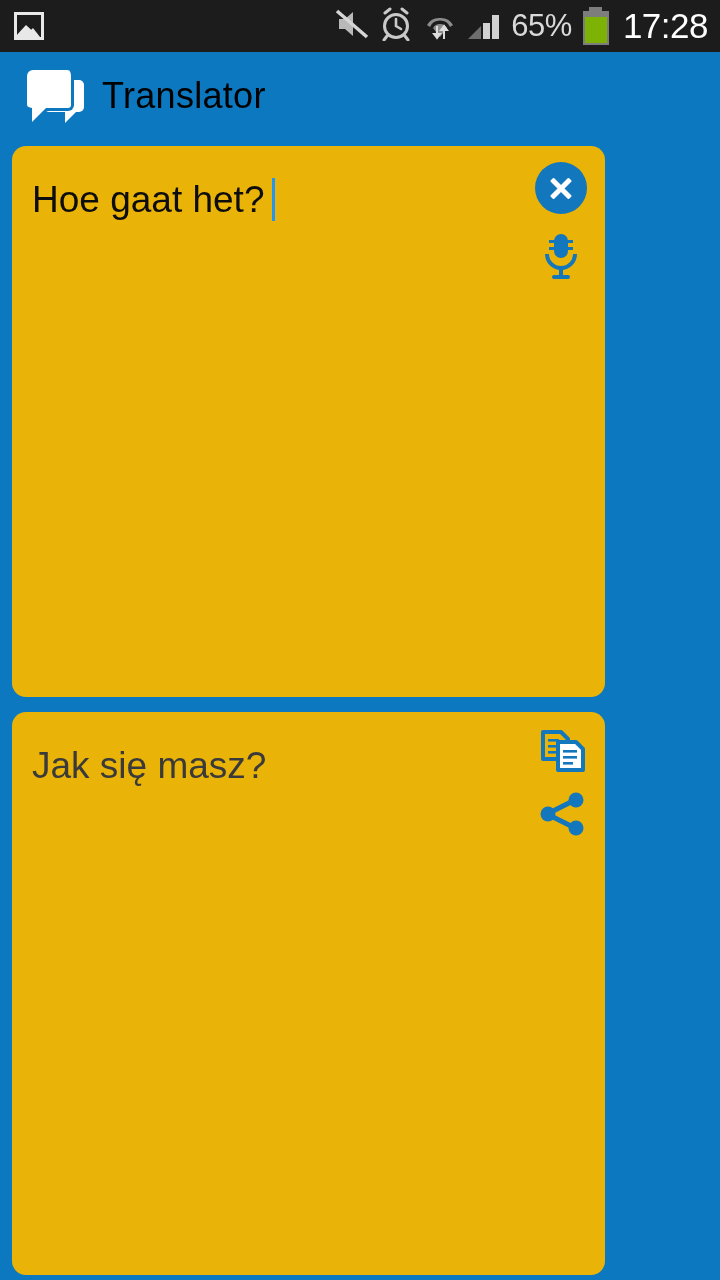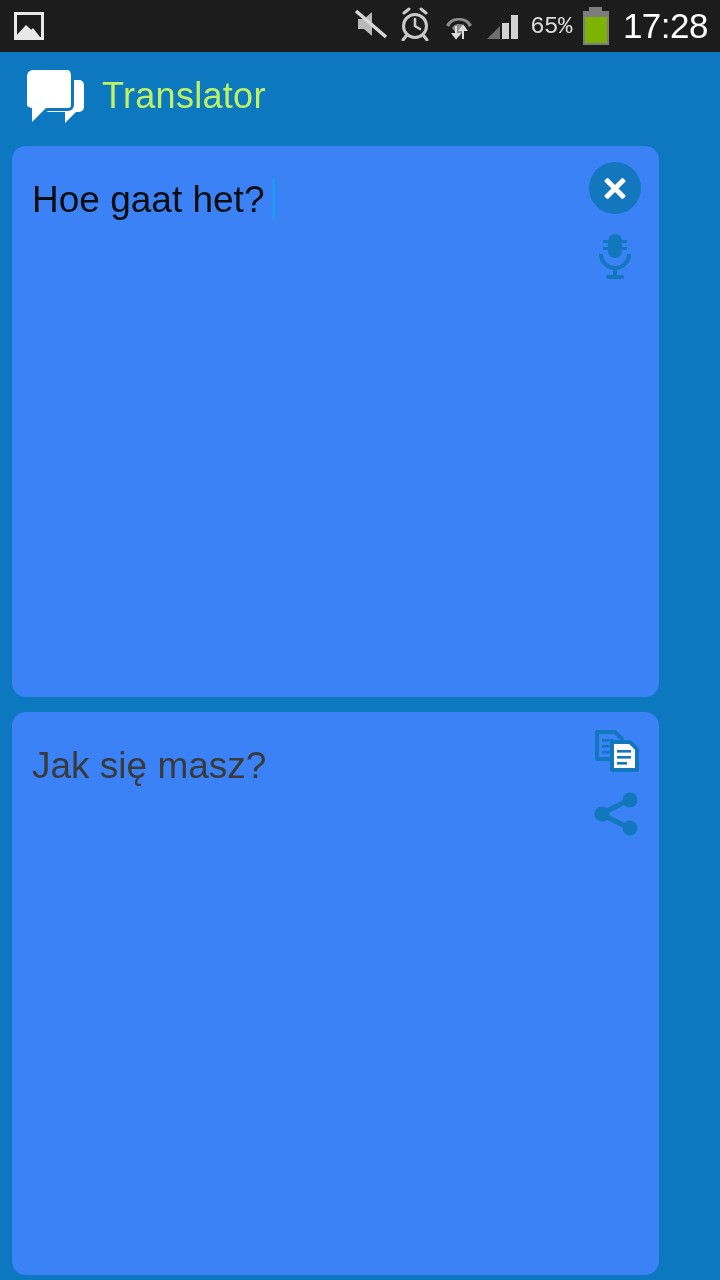--- a/index.html
+++ b/index.html
@@ -67,9 +67,8 @@
   }
   .battery-pct {
     color: #d9d9d9;
-    font-size: 24px;
+    font-size: 31px;
     letter-spacing: -0.5px;
-    font-family: Liberation Mono, monospace;
   }
   .clock {
     color: #ffffff;

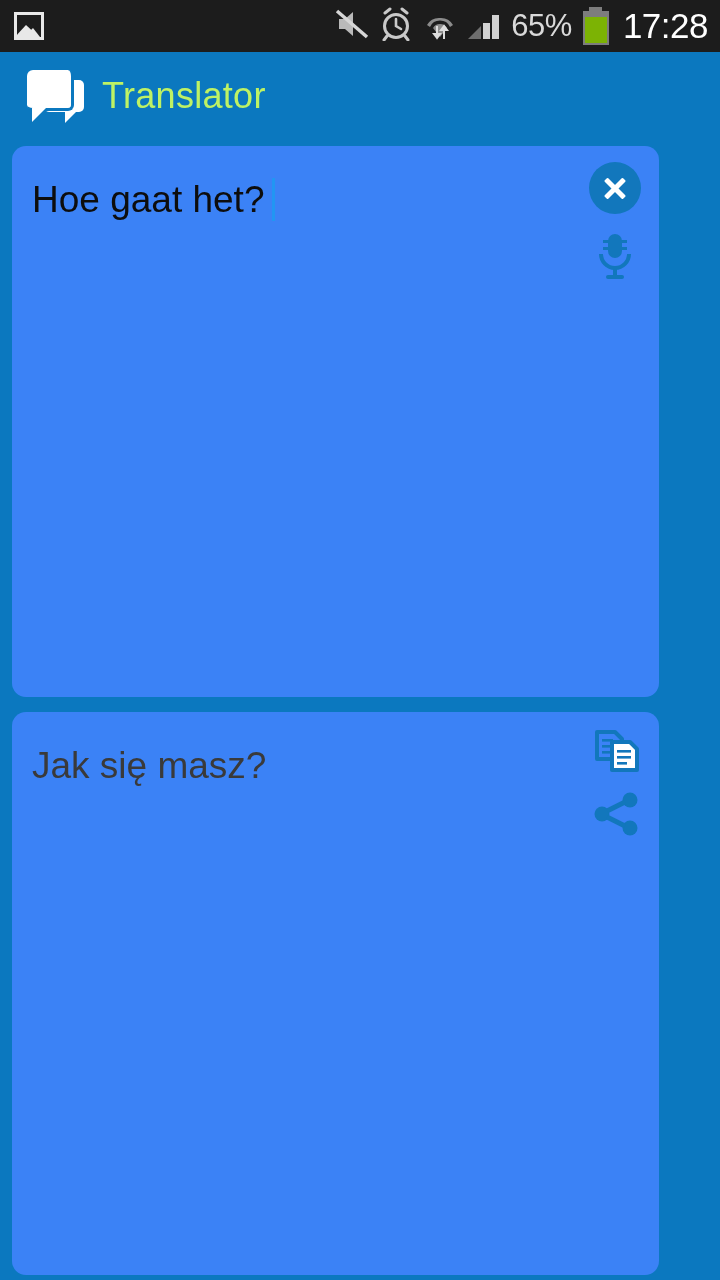--- a/index.html
+++ b/index.html
@@ -153,7 +153,7 @@
     border-top: 14px solid #ffffff;
   }
   .app-title {
-    color: #bef264;
+    color: #000000;
     font-size: 36px;
     font-weight: normal;
     letter-spacing: 0.3px;

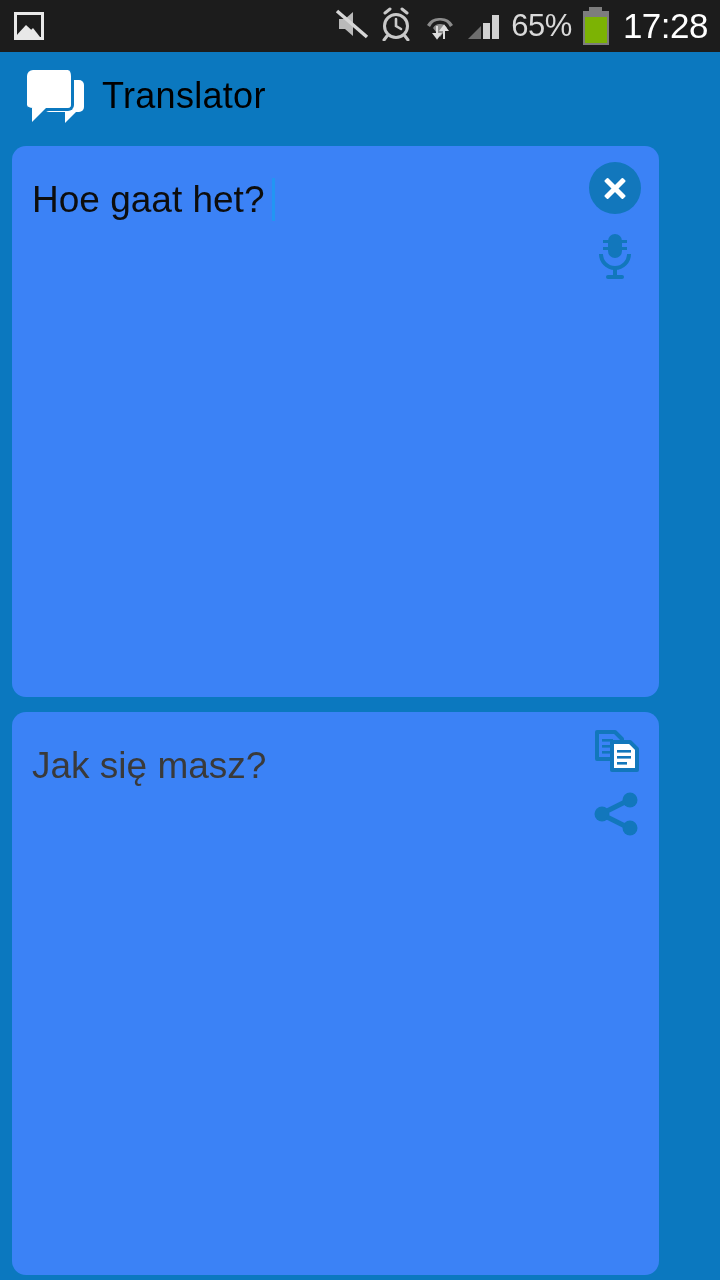--- a/index.html
+++ b/index.html
@@ -163,8 +163,8 @@
   .card {
     position: absolute;
     left: 12px;
-    width: 647px;
-    background: #3b82f6;
+    width: 593px;
+    background: #eab308;
     border-radius: 14px;
     box-sizing: border-box;
   }

